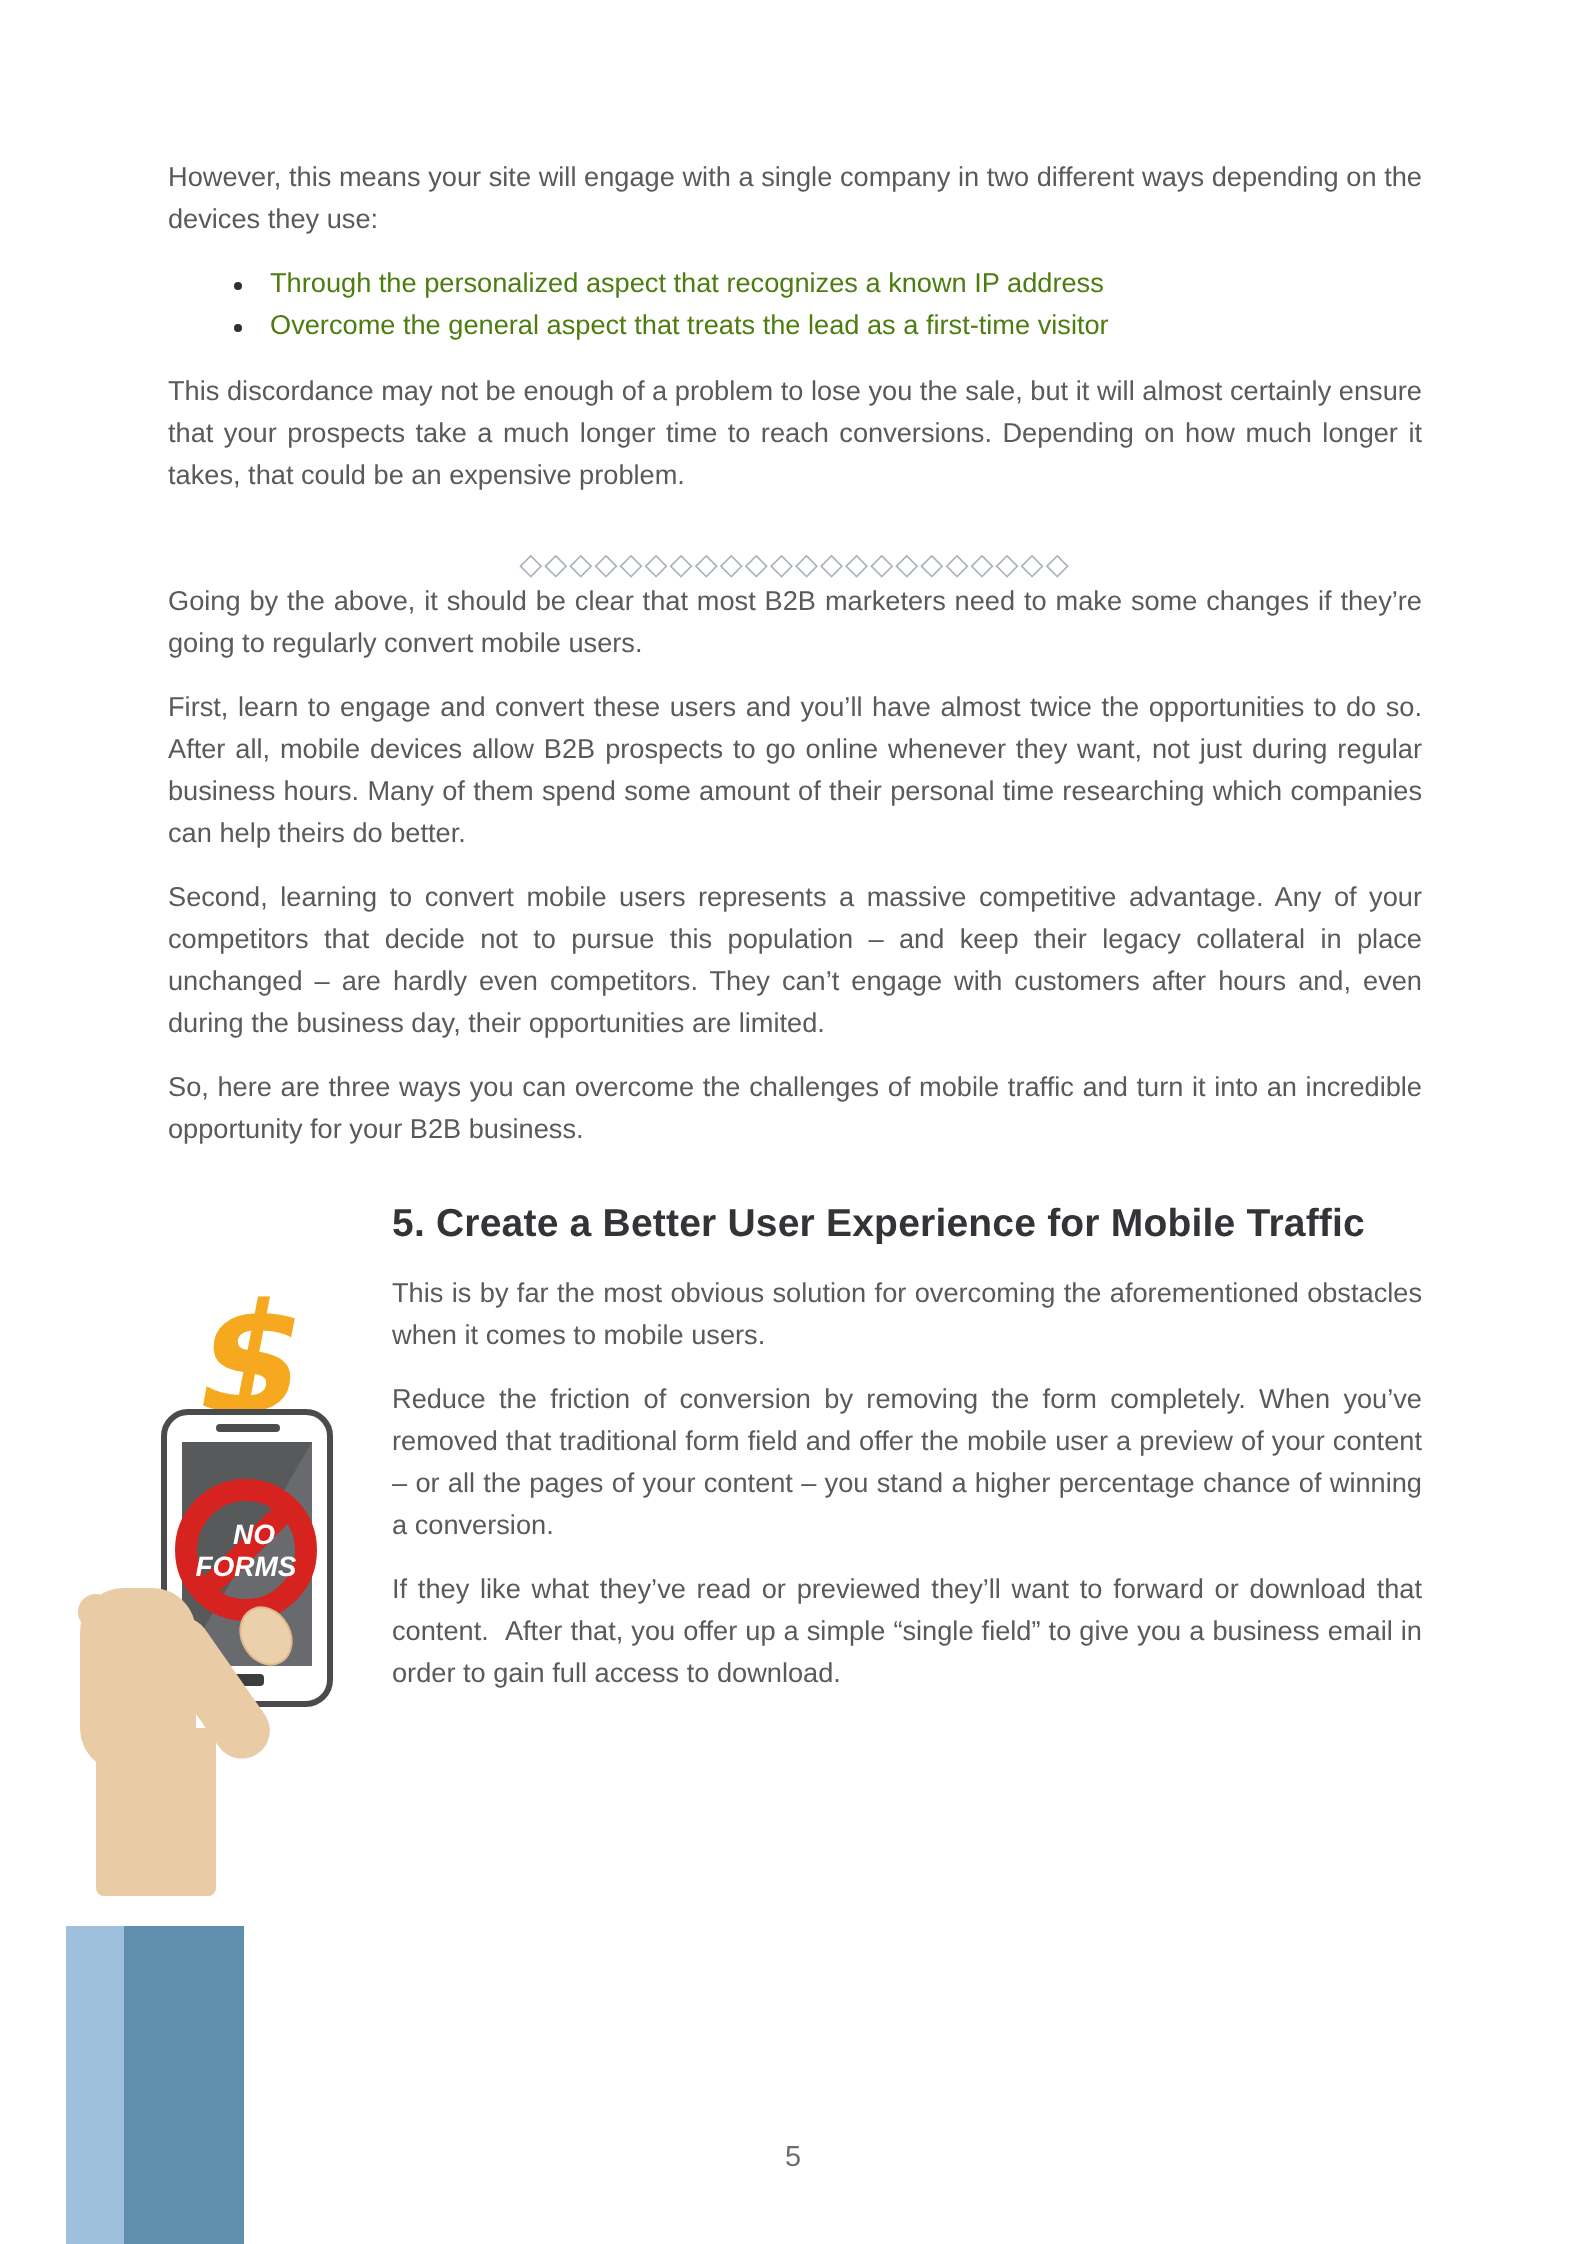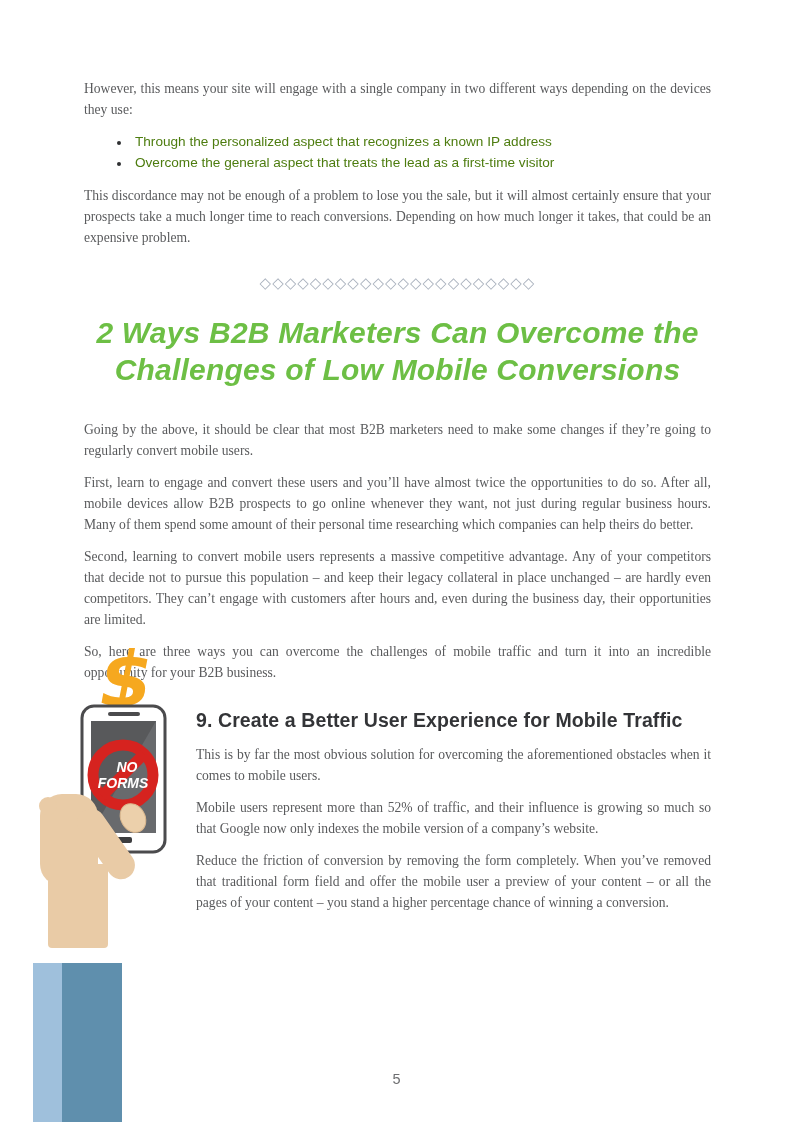--- a/index.html
+++ b/index.html
@@ -11,7 +11,6 @@
   .para{
     color:#595a5c;font-size:13.6px;line-height:21px;text-align:justify;
     margin:0 0 11px 0;
-    font-family:Liberation Serif, serif;
   }
   .bullets{margin:2px 0 12px 0;padding-left:47px;}
   .bullets li{

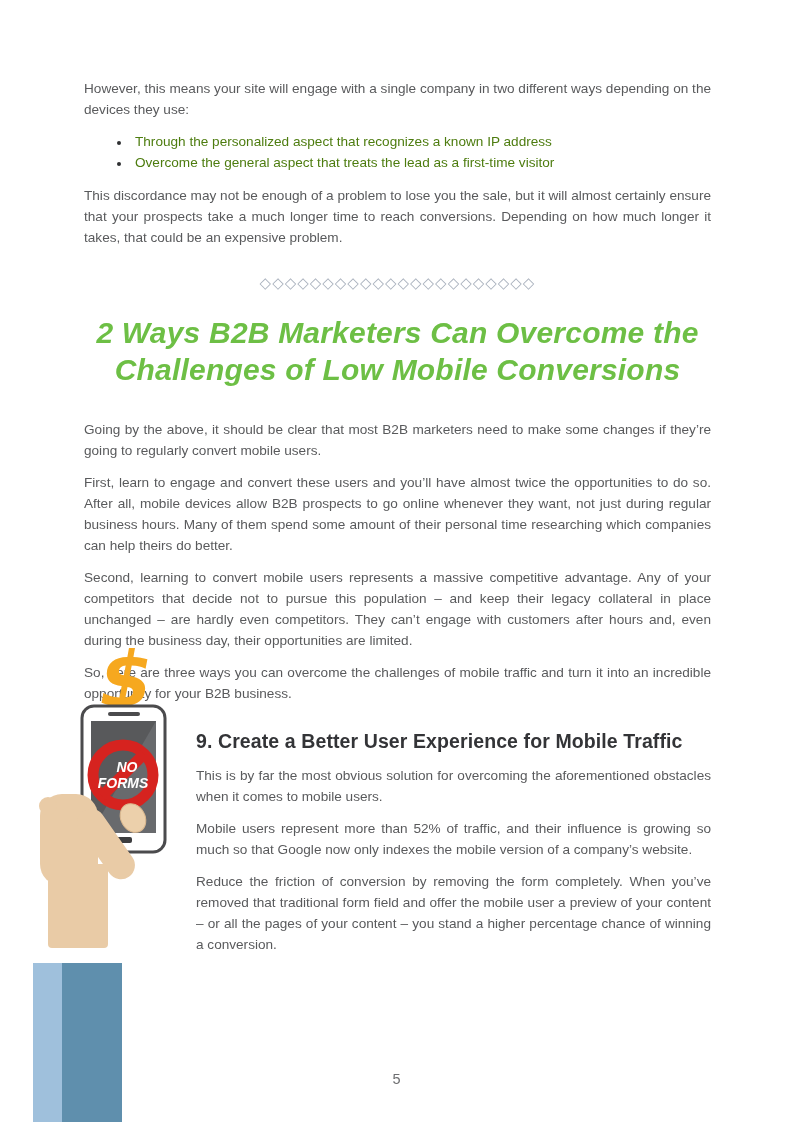--- a/index.html
+++ b/index.html
@@ -57,8 +57,6 @@
 
     <div class="divider">◇◇◇◇◇◇◇◇◇◇◇◇◇◇◇◇◇◇◇◇◇◇</div>
 
-    <h1 class="main-heading">2 Ways B2B Marketers Can Overcome the
-Challenges of Low Mobile Conversions</h1>
 
     <p class="para">Going by the above, it should be clear that most B2B marketers need to make some changes if they’re going to regularly convert mobile users.</p>
     <p class="para">First, learn to engage and convert these users and you’ll have almost twice the opportunities to do so. After all, mobile devices allow B2B prospects to go online whenever they want, not just during regular business hours. Many of them spend some amount of their personal time researching which companies can help theirs do better.</p>

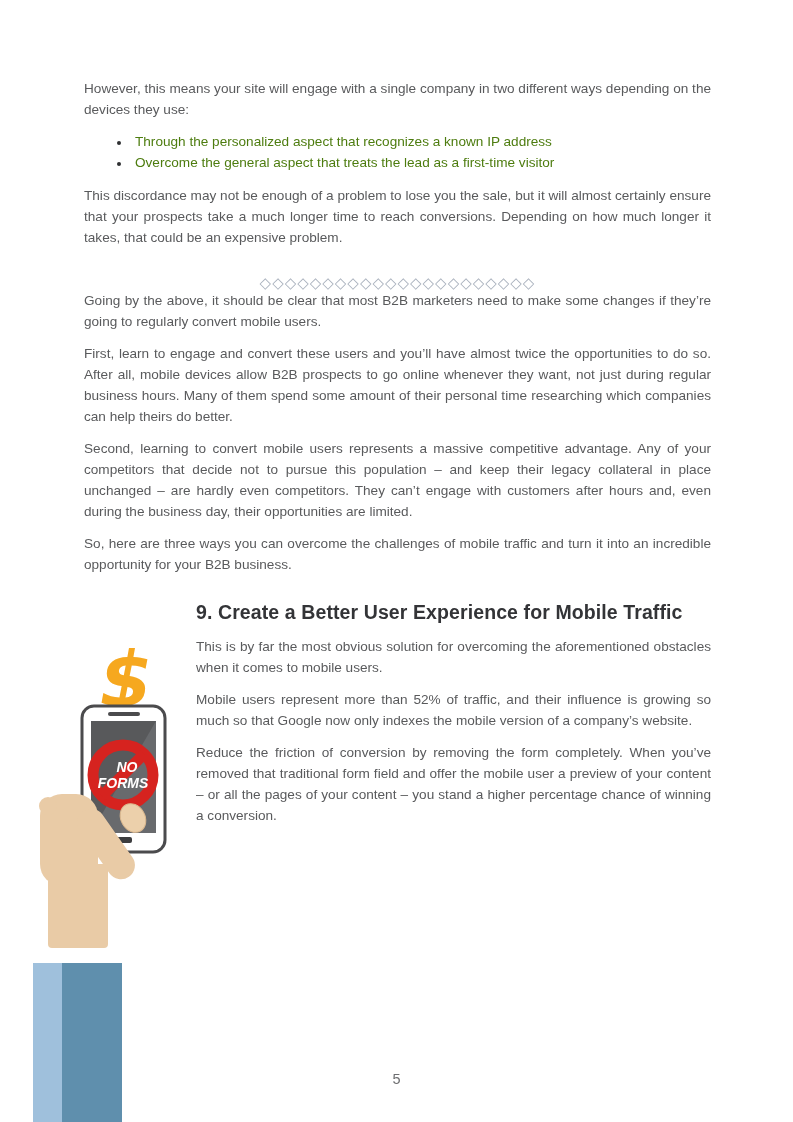--- a/index.html
+++ b/index.html
@@ -64,7 +64,7 @@
     <p class="para">So, here are three ways you can overcome the challenges of mobile traffic and turn it into an incredible opportunity for your B2B business.</p>
 
     <div class="section">
-      <h2 class="section-heading">9. Create a Better User Experience for Mobile Traffic</h2>
+      <h2 class="section-heading">5. Create a Better User Experience for Mobile Traffic</h2>
       <p class="para">This is by far the most obvious solution for overcoming the aforementioned obstacles when it comes to mobile users.</p>
       <p class="para">Mobile users represent more than 52% of traffic, and their influence is growing so much so that Google now only indexes the mobile version of a company’s website.</p>
       <p class="para">Reduce the friction of conversion by removing the form completely. When you’ve removed that traditional form field and offer the mobile user a preview of your content – or all the pages of your content – you stand a higher percentage chance of winning a conversion.</p>

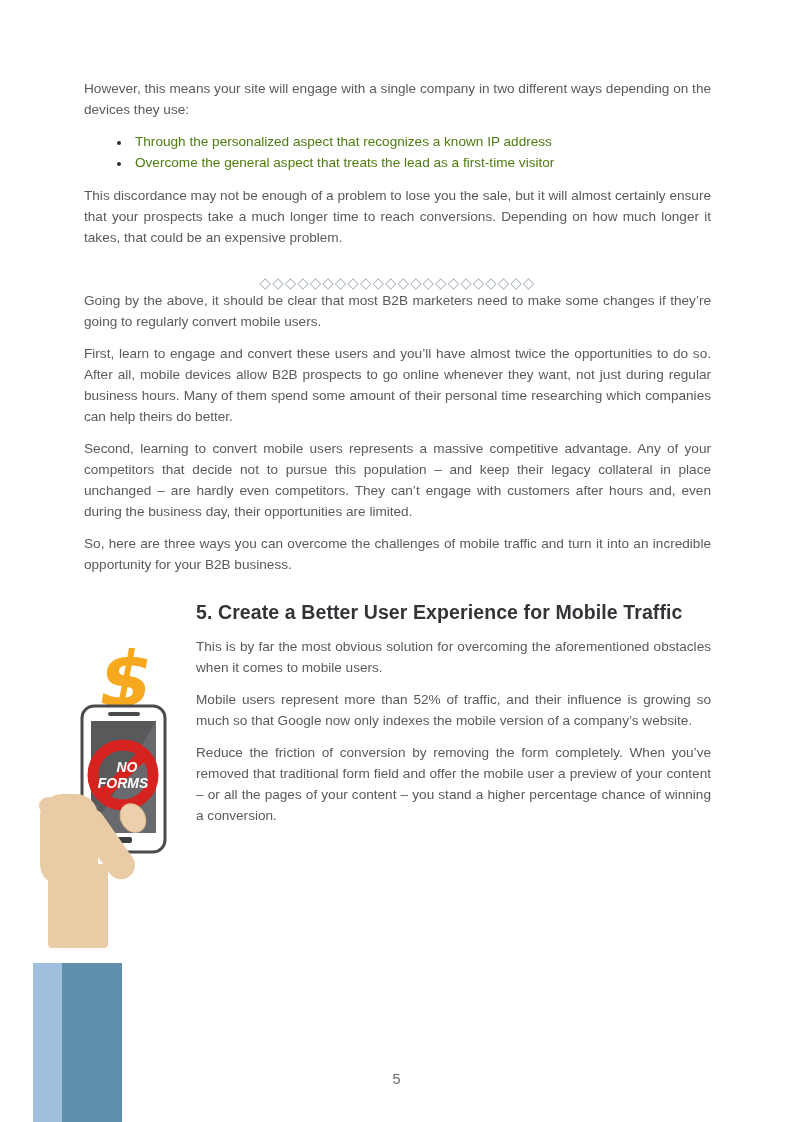--- a/index.html
+++ b/index.html
@@ -66,7 +66,6 @@
     <div class="section">
       <h2 class="section-heading">5. Create a Better User Experience for Mobile Traffic</h2>
       <p class="para">This is by far the most obvious solution for overcoming the aforementioned obstacles when it comes to mobile users.</p>
-      <p class="para">Mobile users represent more than 52% of traffic, and their influence is growing so much so that Google now only indexes the mobile version of a company’s website.</p>
       <p class="para">Reduce the friction of conversion by removing the form completely. When you’ve removed that traditional form field and offer the mobile user a preview of your content – or all the pages of your content – you stand a higher percentage chance of winning a conversion.</p>
 
     </div>

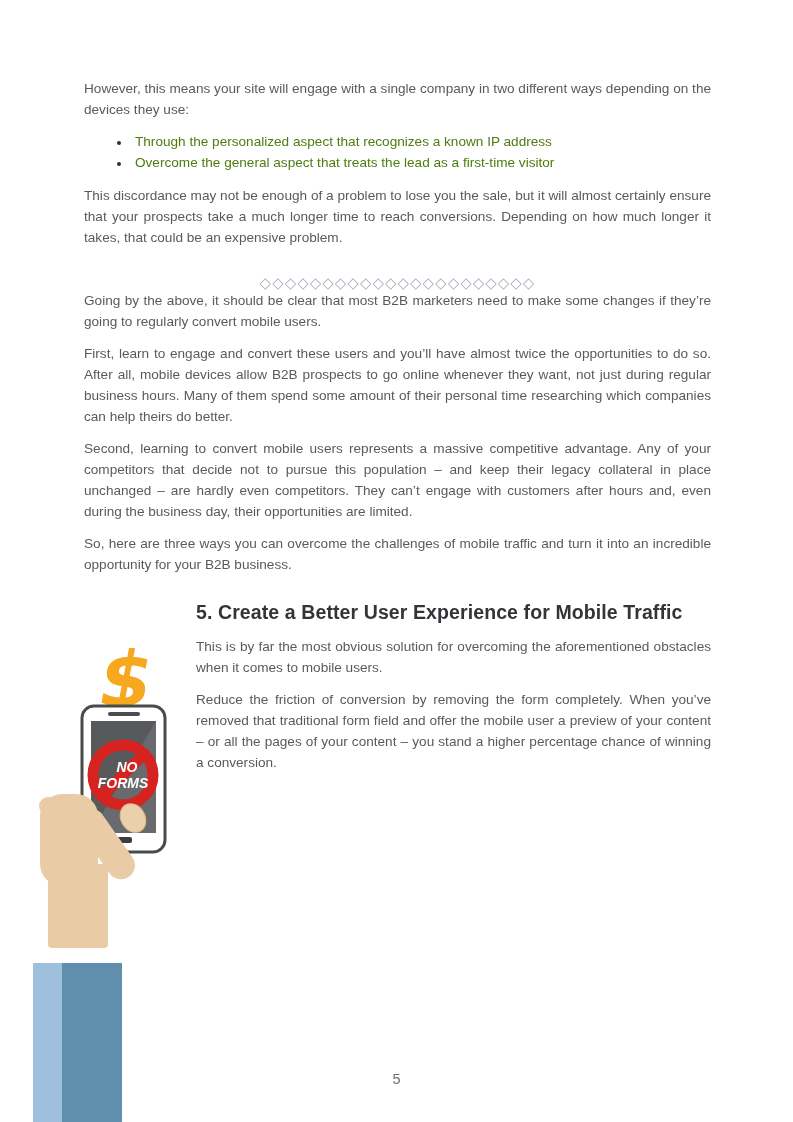--- a/index.html
+++ b/index.html
@@ -67,6 +67,7 @@
       <h2 class="section-heading">5. Create a Better User Experience for Mobile Traffic</h2>
       <p class="para">This is by far the most obvious solution for overcoming the aforementioned obstacles when it comes to mobile users.</p>
       <p class="para">Reduce the friction of conversion by removing the form completely. When you’ve removed that traditional form field and offer the mobile user a preview of your content – or all the pages of your content – you stand a higher percentage chance of winning a conversion.</p>
+      <p class="para">If they like what they’ve read or previewed they’ll want to forward or download that content. &nbsp;After that, you offer up a simple “single field” to give you a business email in order to gain full access to download.</p>
 
     </div>
 

